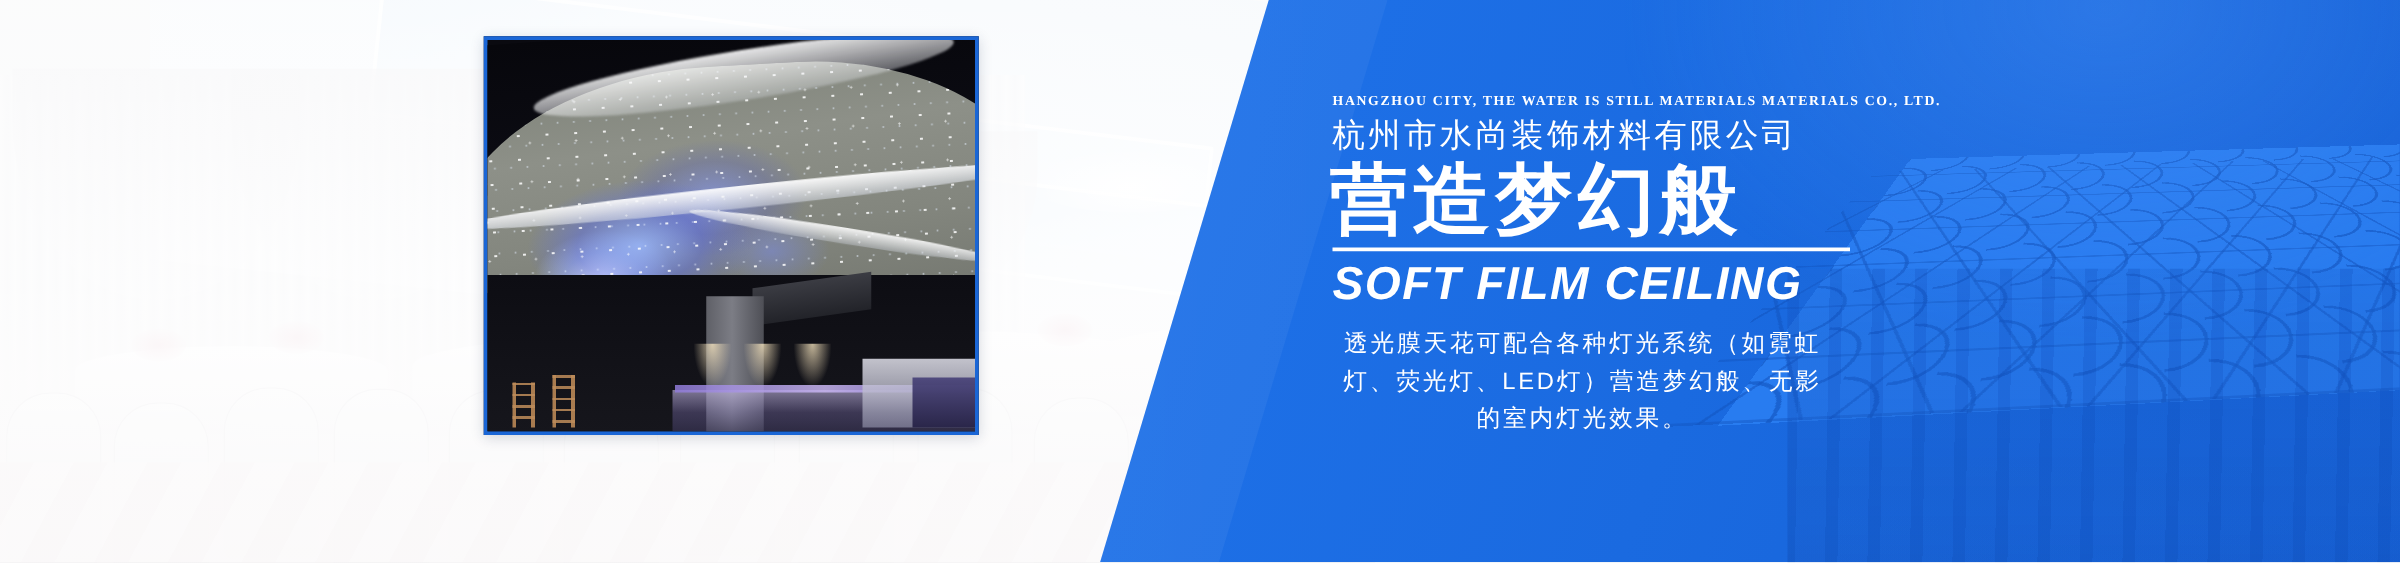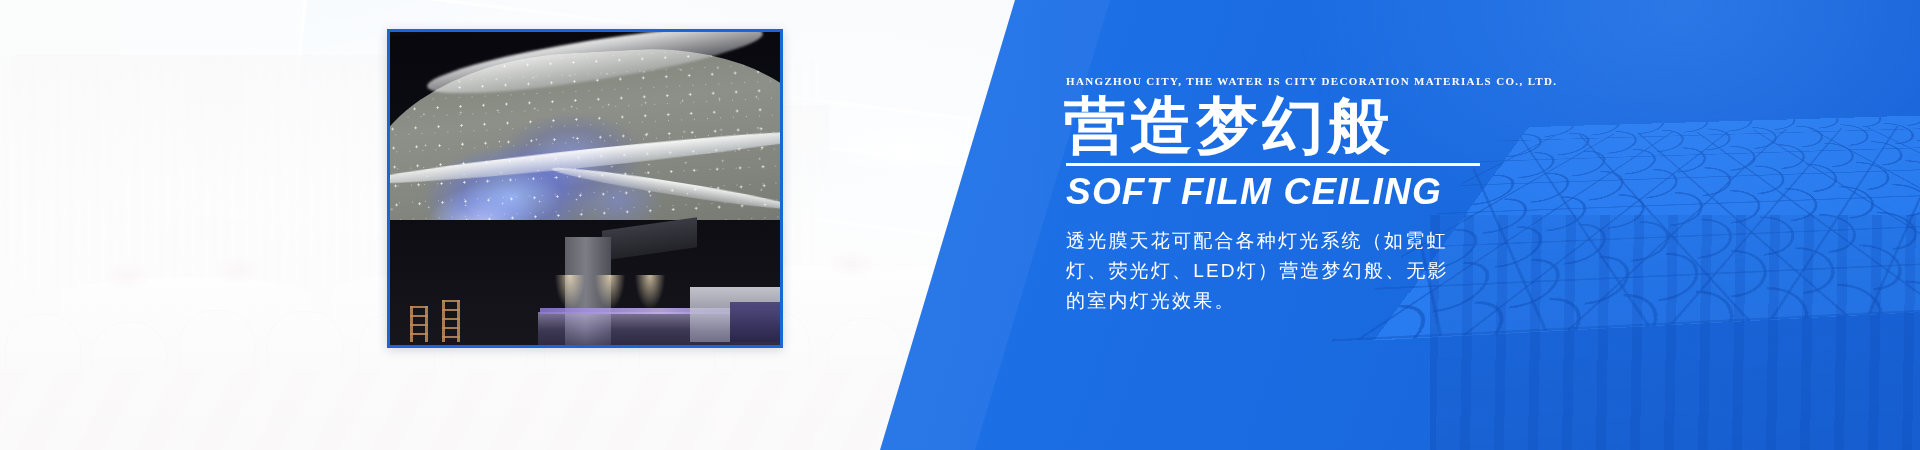--- a/index.html
+++ b/index.html
@@ -416,7 +416,7 @@
   </div>
 
   <div class="text-block">
-    <div class="eyebrow">HANGZHOU CITY, THE WATER IS CITY DECORATION MATERIALS CO., LTD.</div>
+    <div class="eyebrow">HANGZHOU CITY, THE WATER IS STILL MATERIALS MATERIALS CO., LTD.</div>
     <div class="headline">营造梦幻般</div>
     <div class="rule"></div>
     <div class="en-title">SOFT FILM CEILING</div>

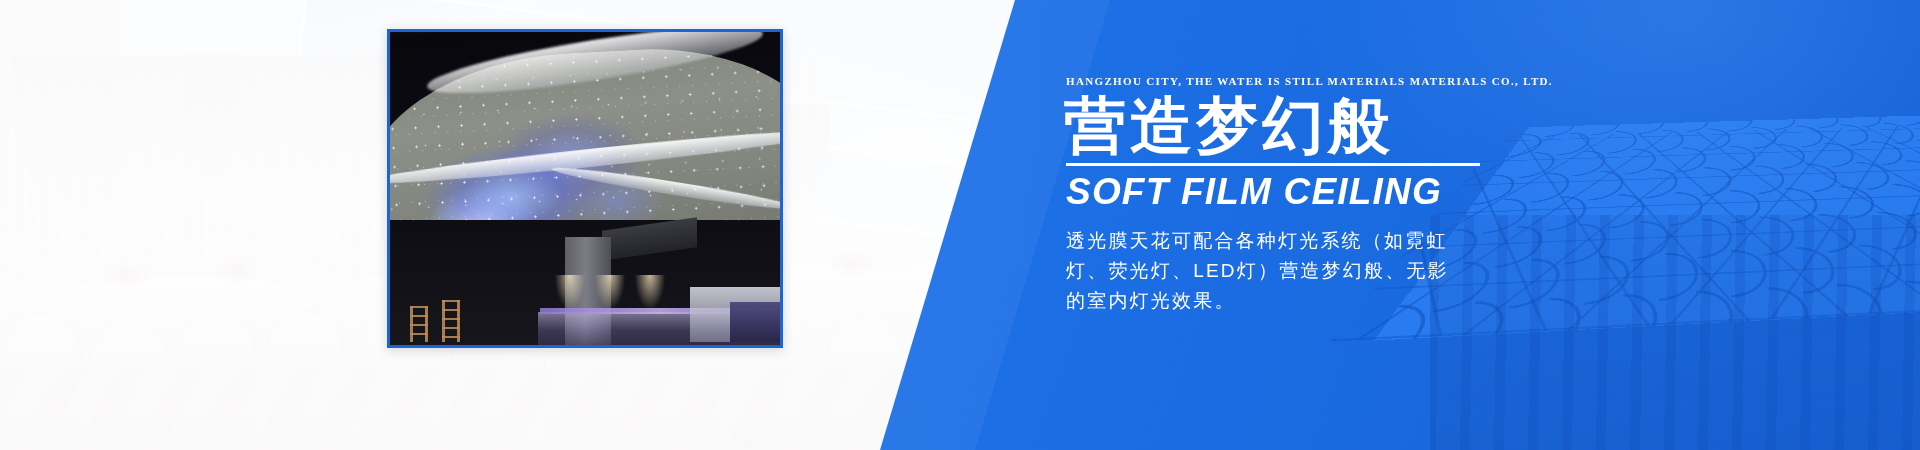--- a/index.html
+++ b/index.html
@@ -417,6 +417,7 @@
 
   <div class="text-block">
     <div class="eyebrow">HANGZHOU CITY, THE WATER IS STILL MATERIALS MATERIALS CO., LTD.</div>
+    <div class="company">杭州市水尚装饰材料有限公司</div>
     <div class="headline">营造梦幻般</div>
     <div class="rule"></div>
     <div class="en-title">SOFT FILM CEILING</div>

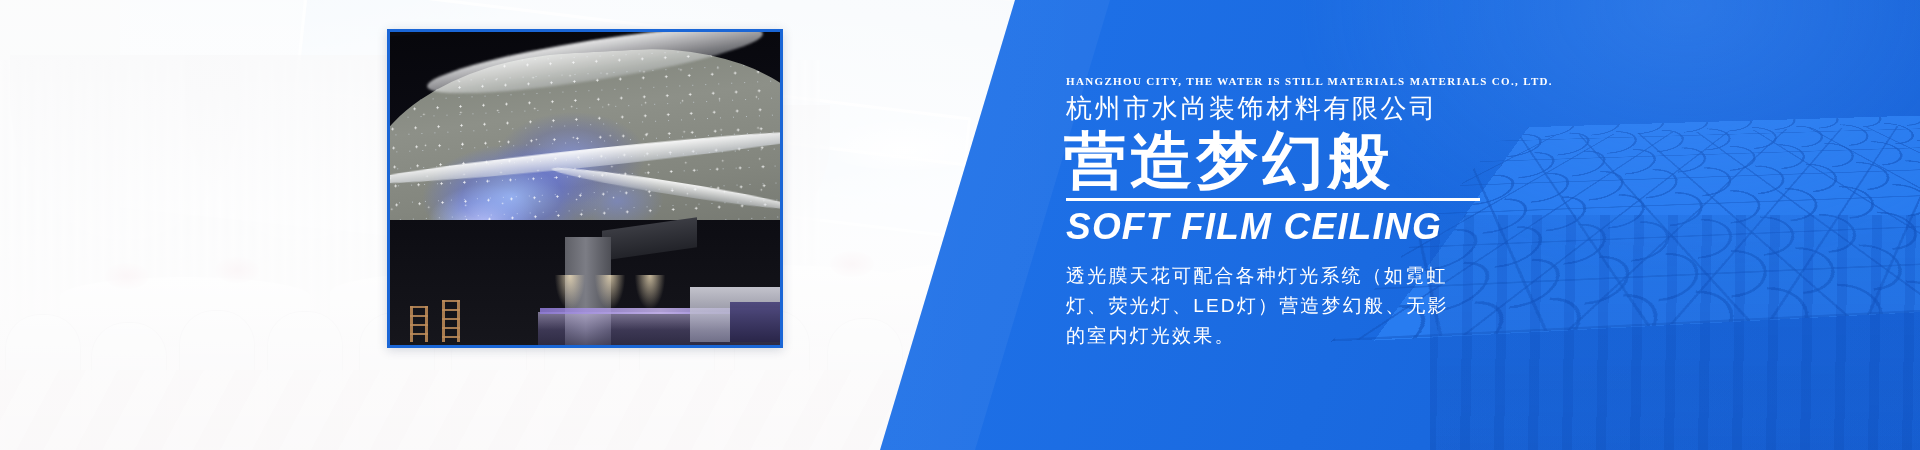--- a/index.html
+++ b/index.html
@@ -328,6 +328,7 @@
     letter-spacing: 2.2px;
     margin: 0 0 0 2px;
     max-width: 400px;
+    text-align: center;
   }
 </style>
 </head>

